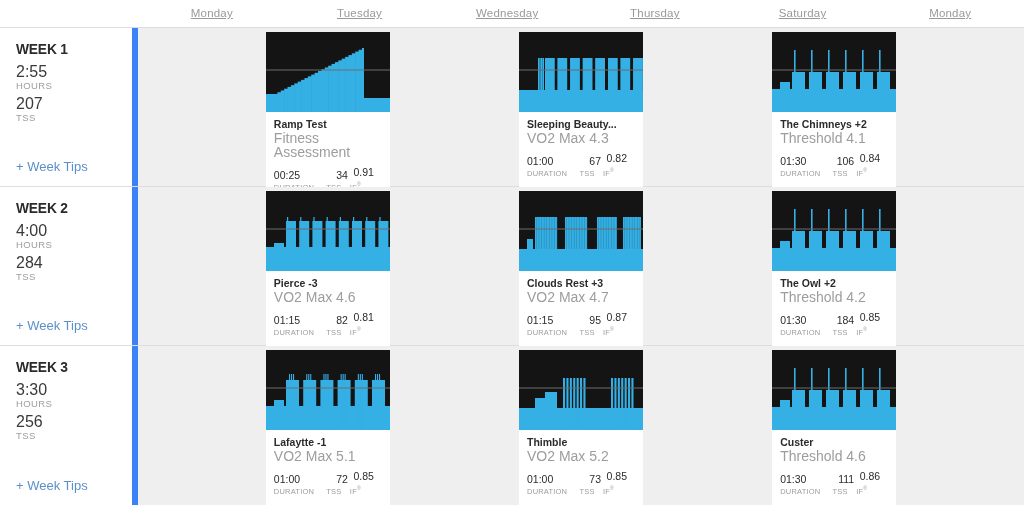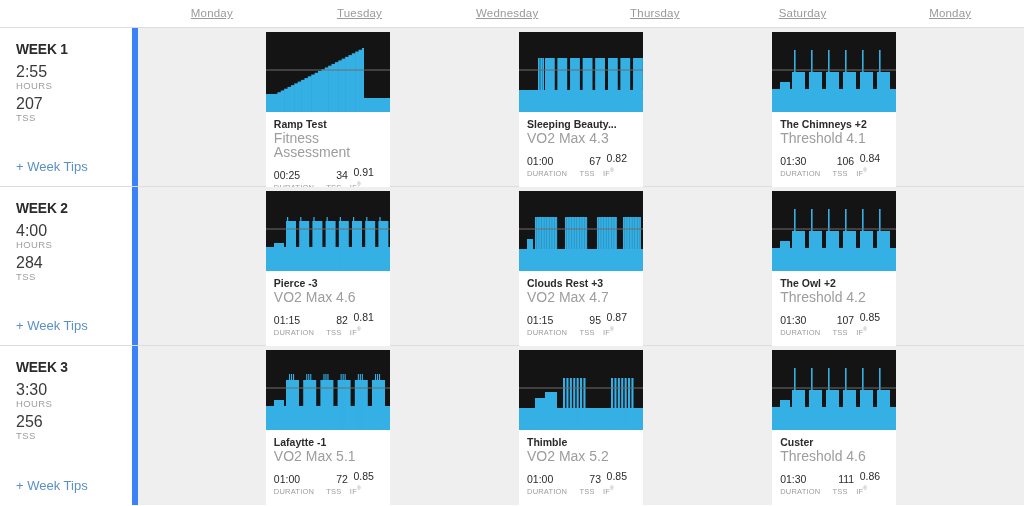--- a/index.html
+++ b/index.html
@@ -470,7 +470,7 @@
                   <span class="stat-l">DURATION</span>
                 </div>
                 <div class="stat tss">
-                  <span class="stat-v">107</span>
+                  <span class="stat-v">184</span>
                   <span class="stat-l">TSS</span>
                 </div>
                 <div class="stat if">

